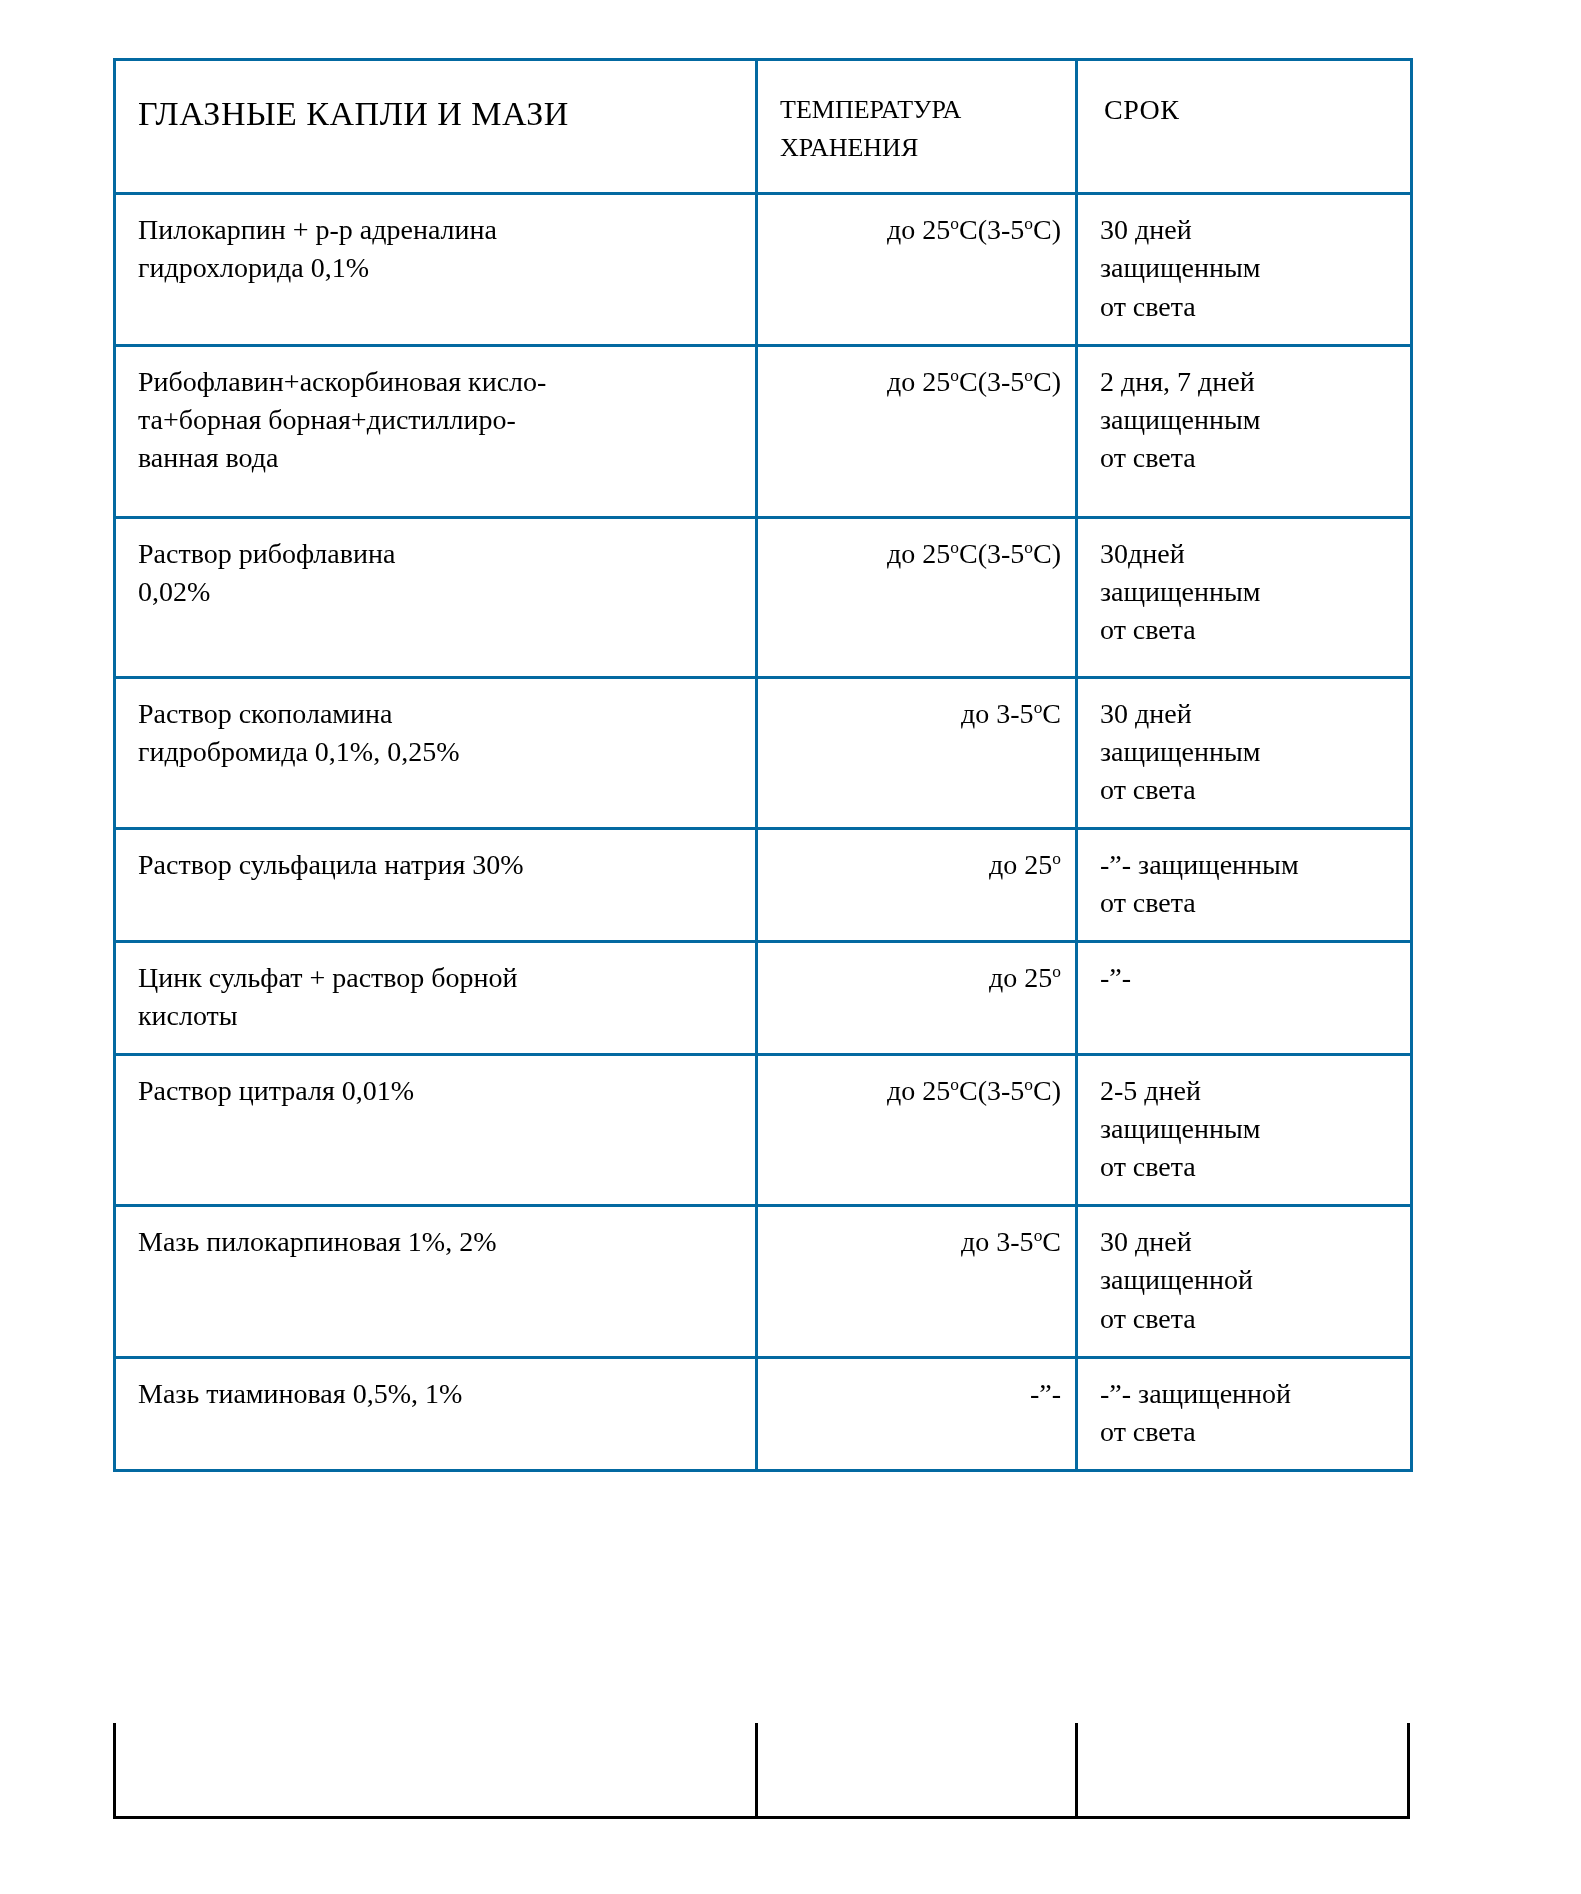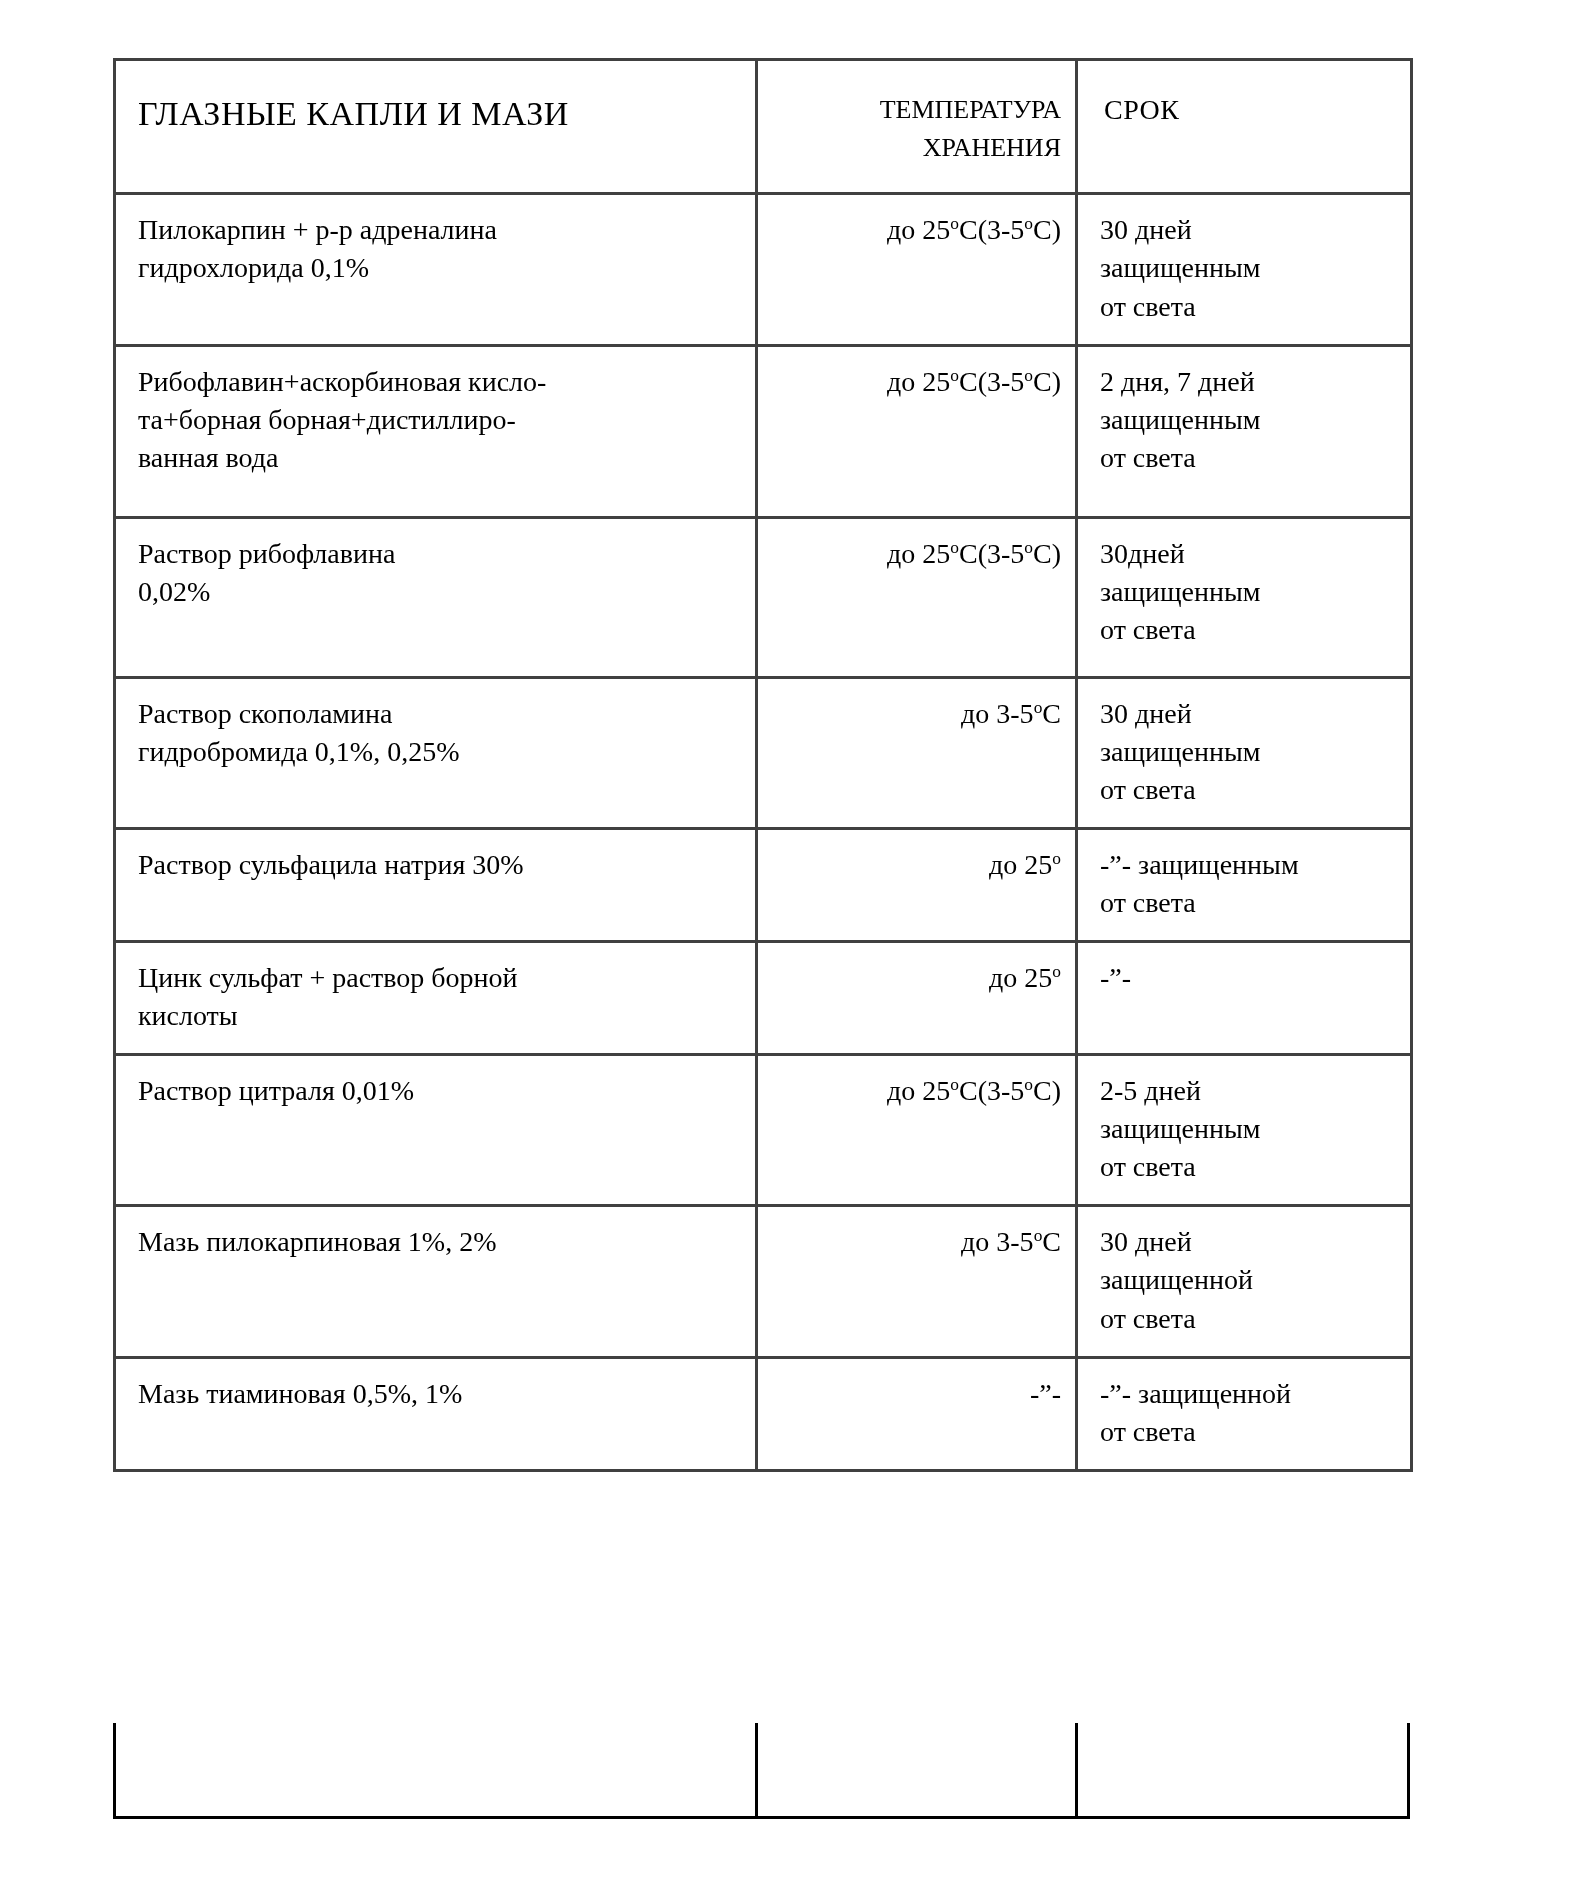--- a/index.html
+++ b/index.html
@@ -31,7 +31,7 @@
     table-layout: fixed;
   }
   .doc-table td {
-    border: 3px solid #404040;
+    border: 3px solid #0369a1;
     vertical-align: top;
     padding: 16px 14px 18px 22px;
     font-size: 28px;

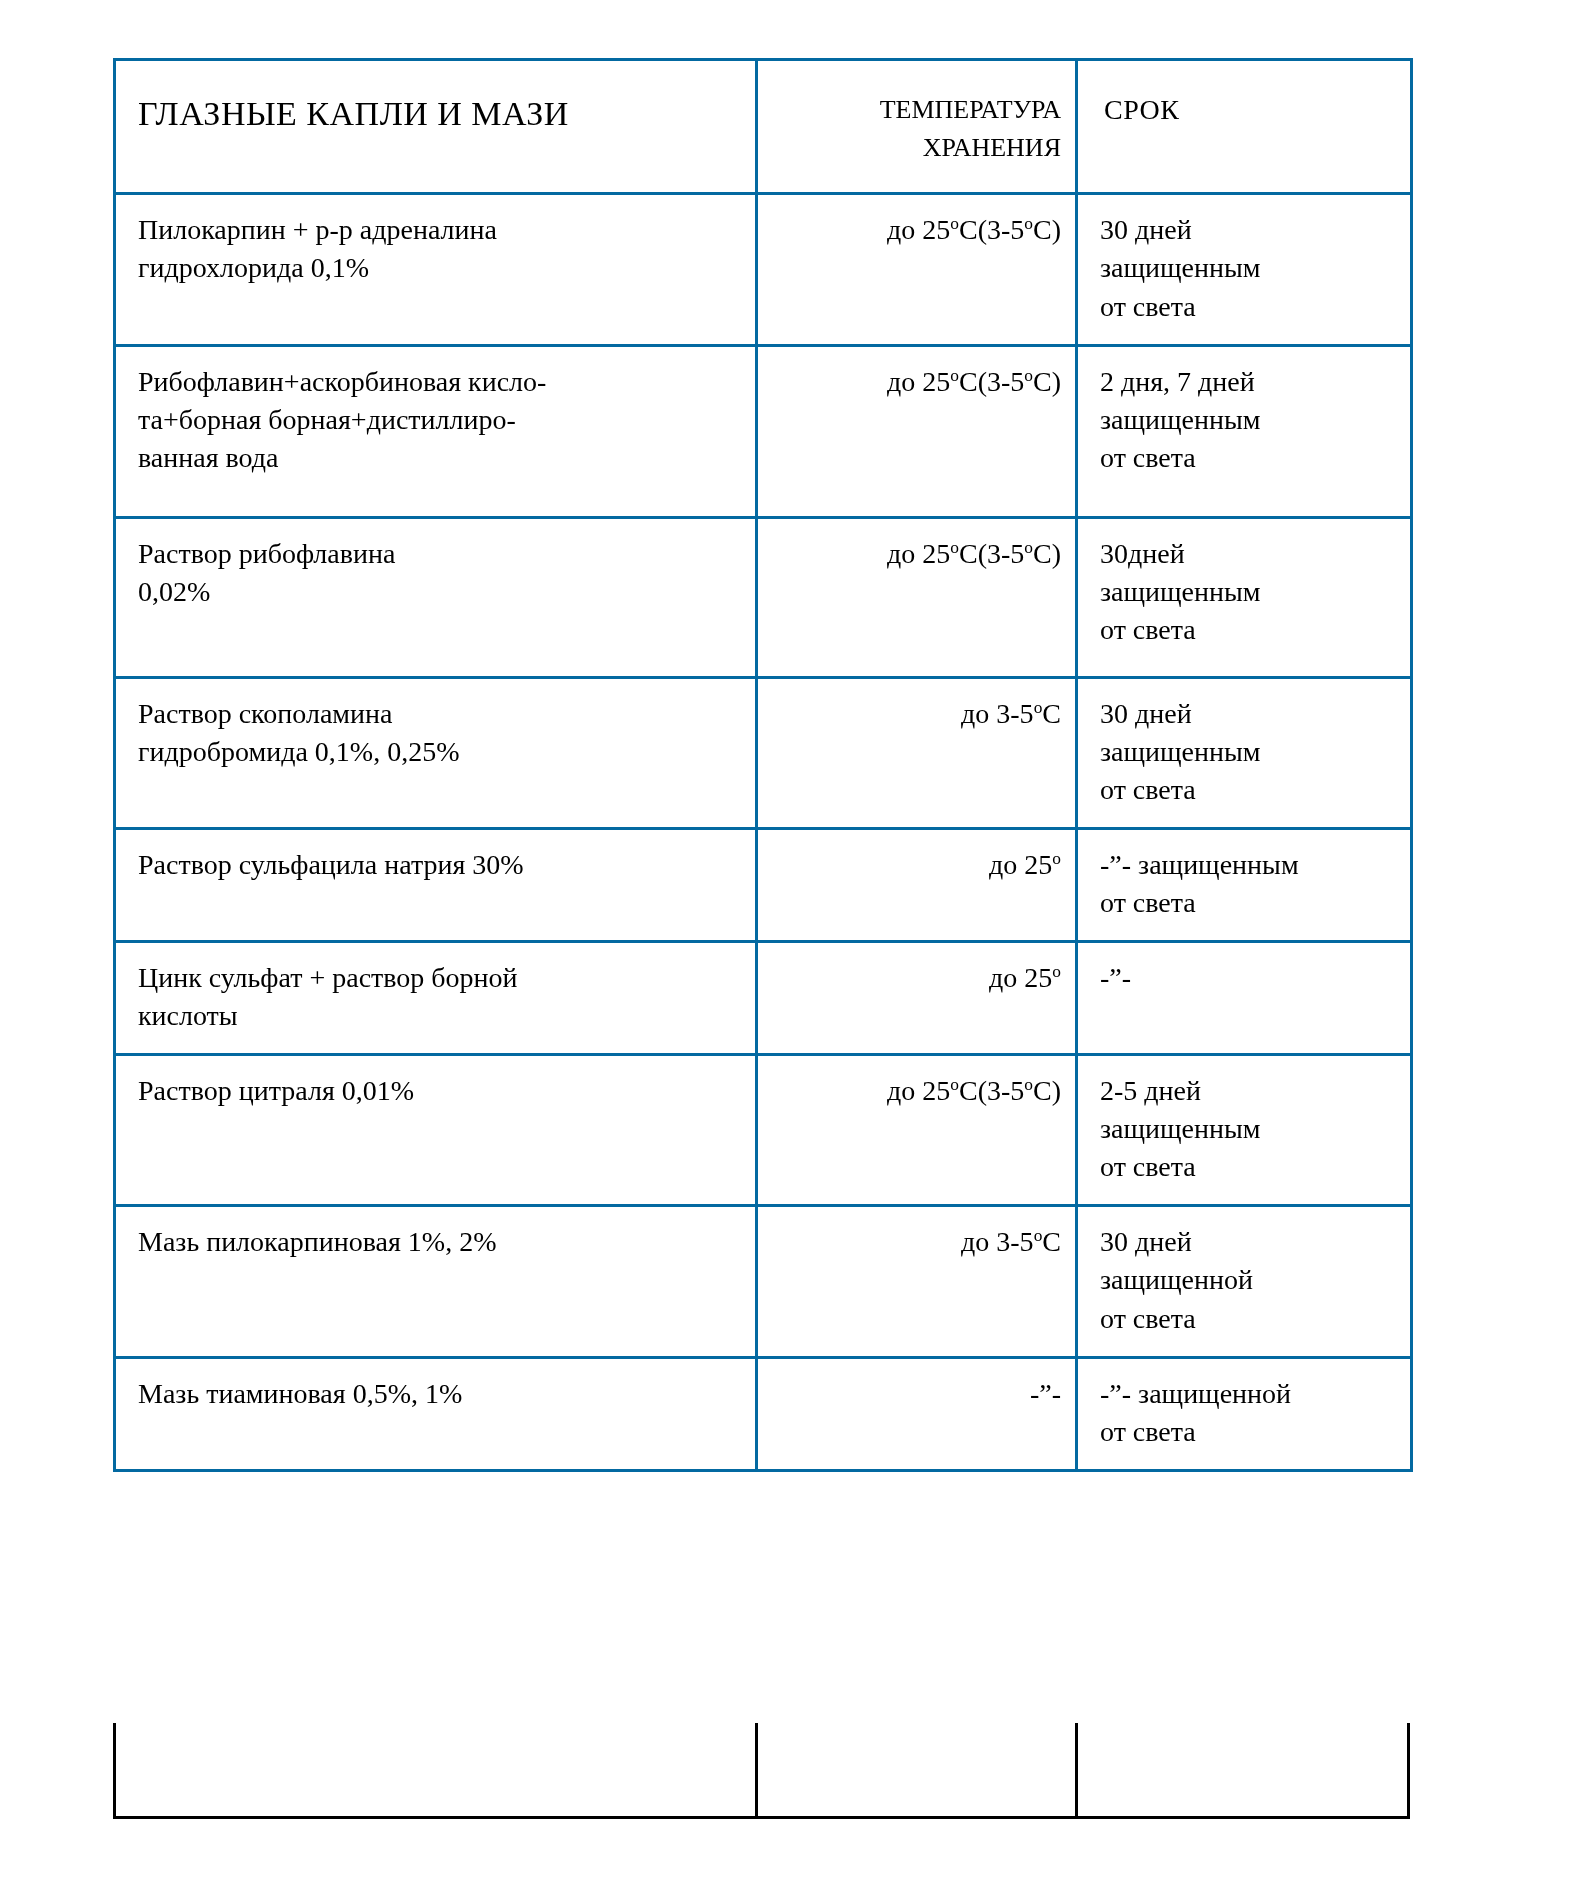--- a/index.html
+++ b/index.html
@@ -53,7 +53,7 @@
   }
   .hdr .h-temp {
     font-size: 26px;
-    text-align: right;
+    text-align: left;
     line-height: 1.45;
   }
   .hdr .h-term {

